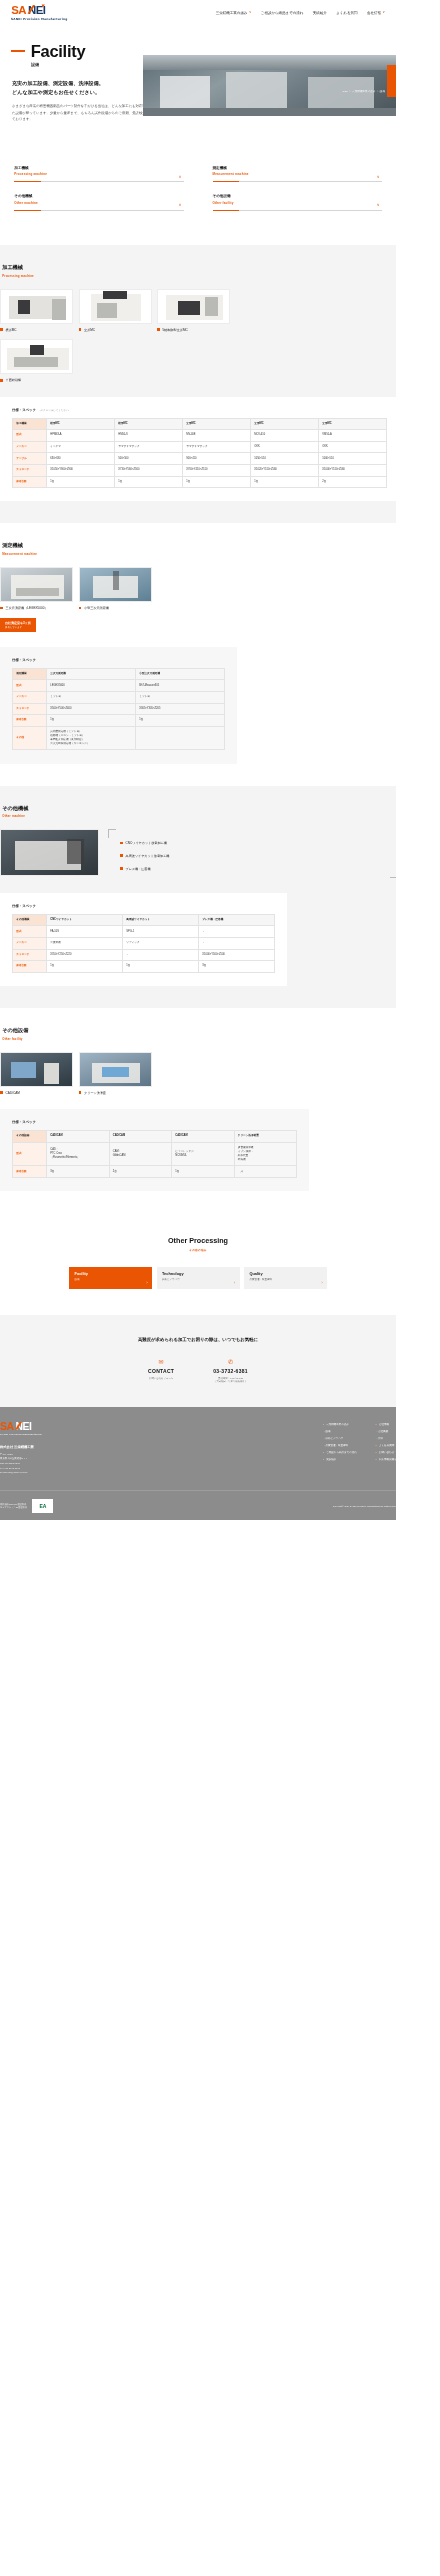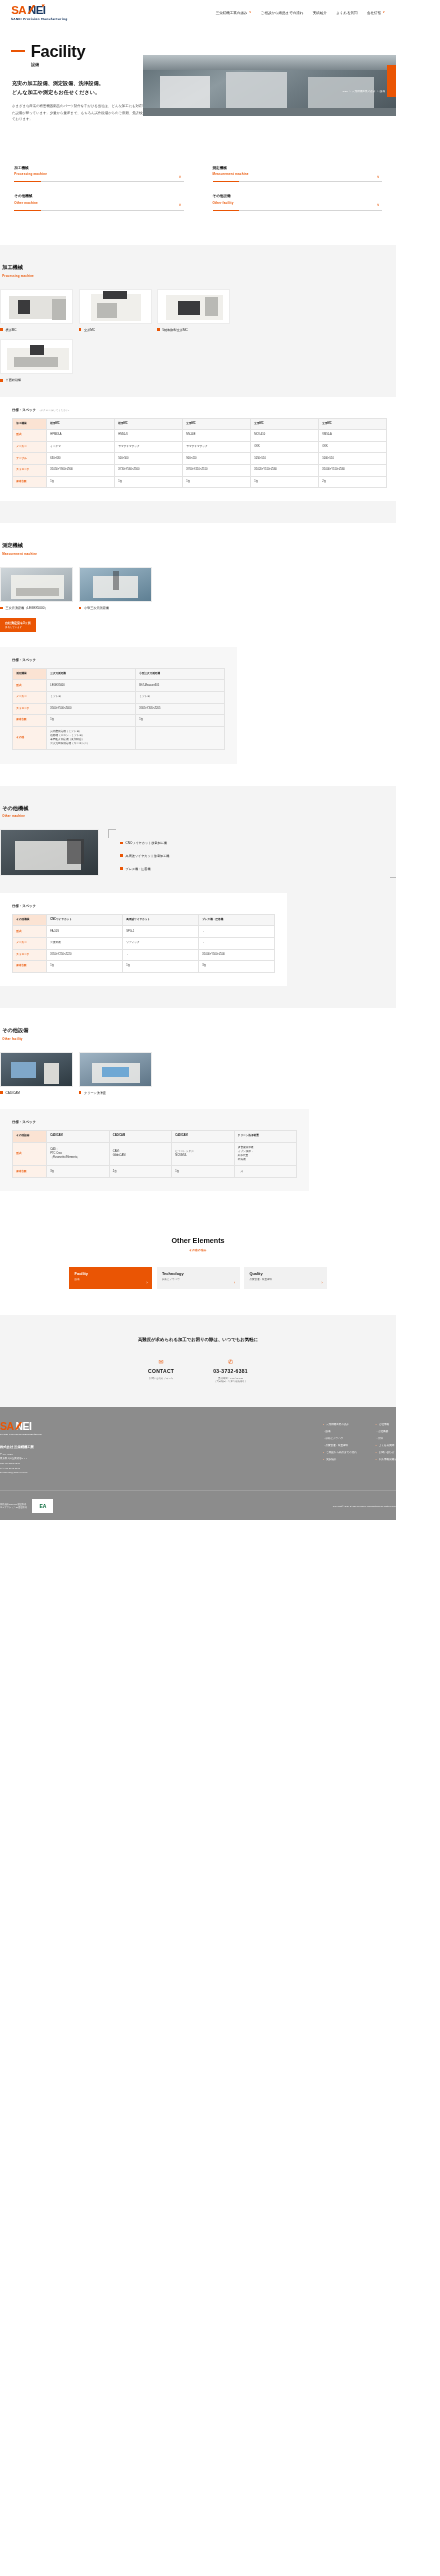--- a/index.html
+++ b/index.html
@@ -634,7 +634,7 @@
   </div>
 
   <div class="adv">
-    <div class="adv-t">Other Elements</div>
+    <div class="adv-t">Other Processing</div>
     <div class="adv-s">その他の強み</div>
     <div class="adv-cards">
       <div class="acard on">

